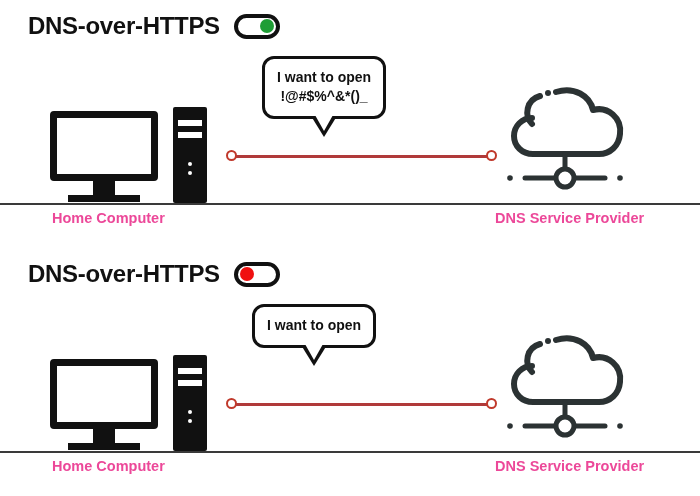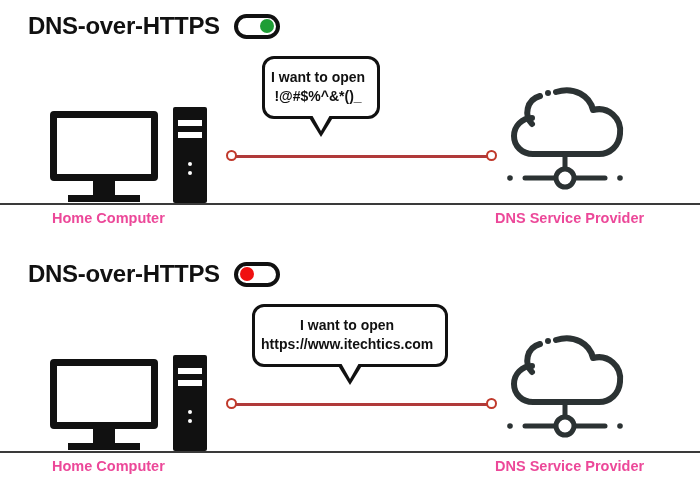--- a/index.html
+++ b/index.html
@@ -187,7 +187,7 @@
     background: #ffffff;
     border: 3px solid #111111;
     border-radius: 12px;
-    padding: 9px 12px 10px 6px;
+    padding: 9px 12px 10px 12px;
     box-sizing: border-box;
     text-align: center;
     font-size: 14px;

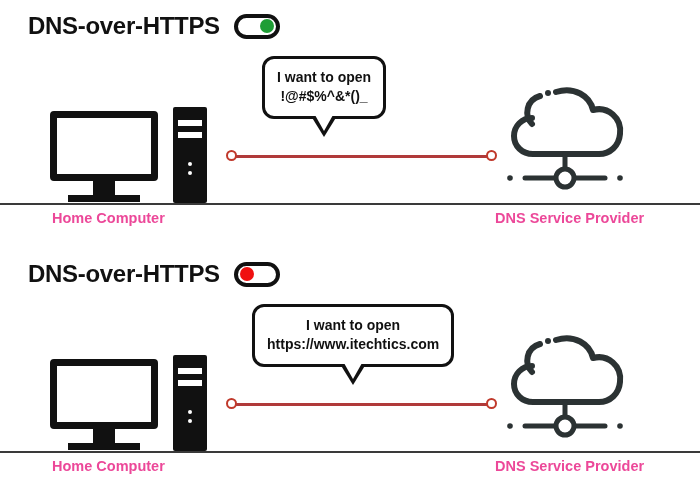--- a/index.html
+++ b/index.html
@@ -329,7 +329,6 @@
 
     <div class="bubble" id="bubble-bottom">
       <span>I want to open</span>
-      <span class="line2">https://www.itechtics.com</span>
       <span class="tail-out"></span>
       <span class="tail-in"></span>
     </div>

